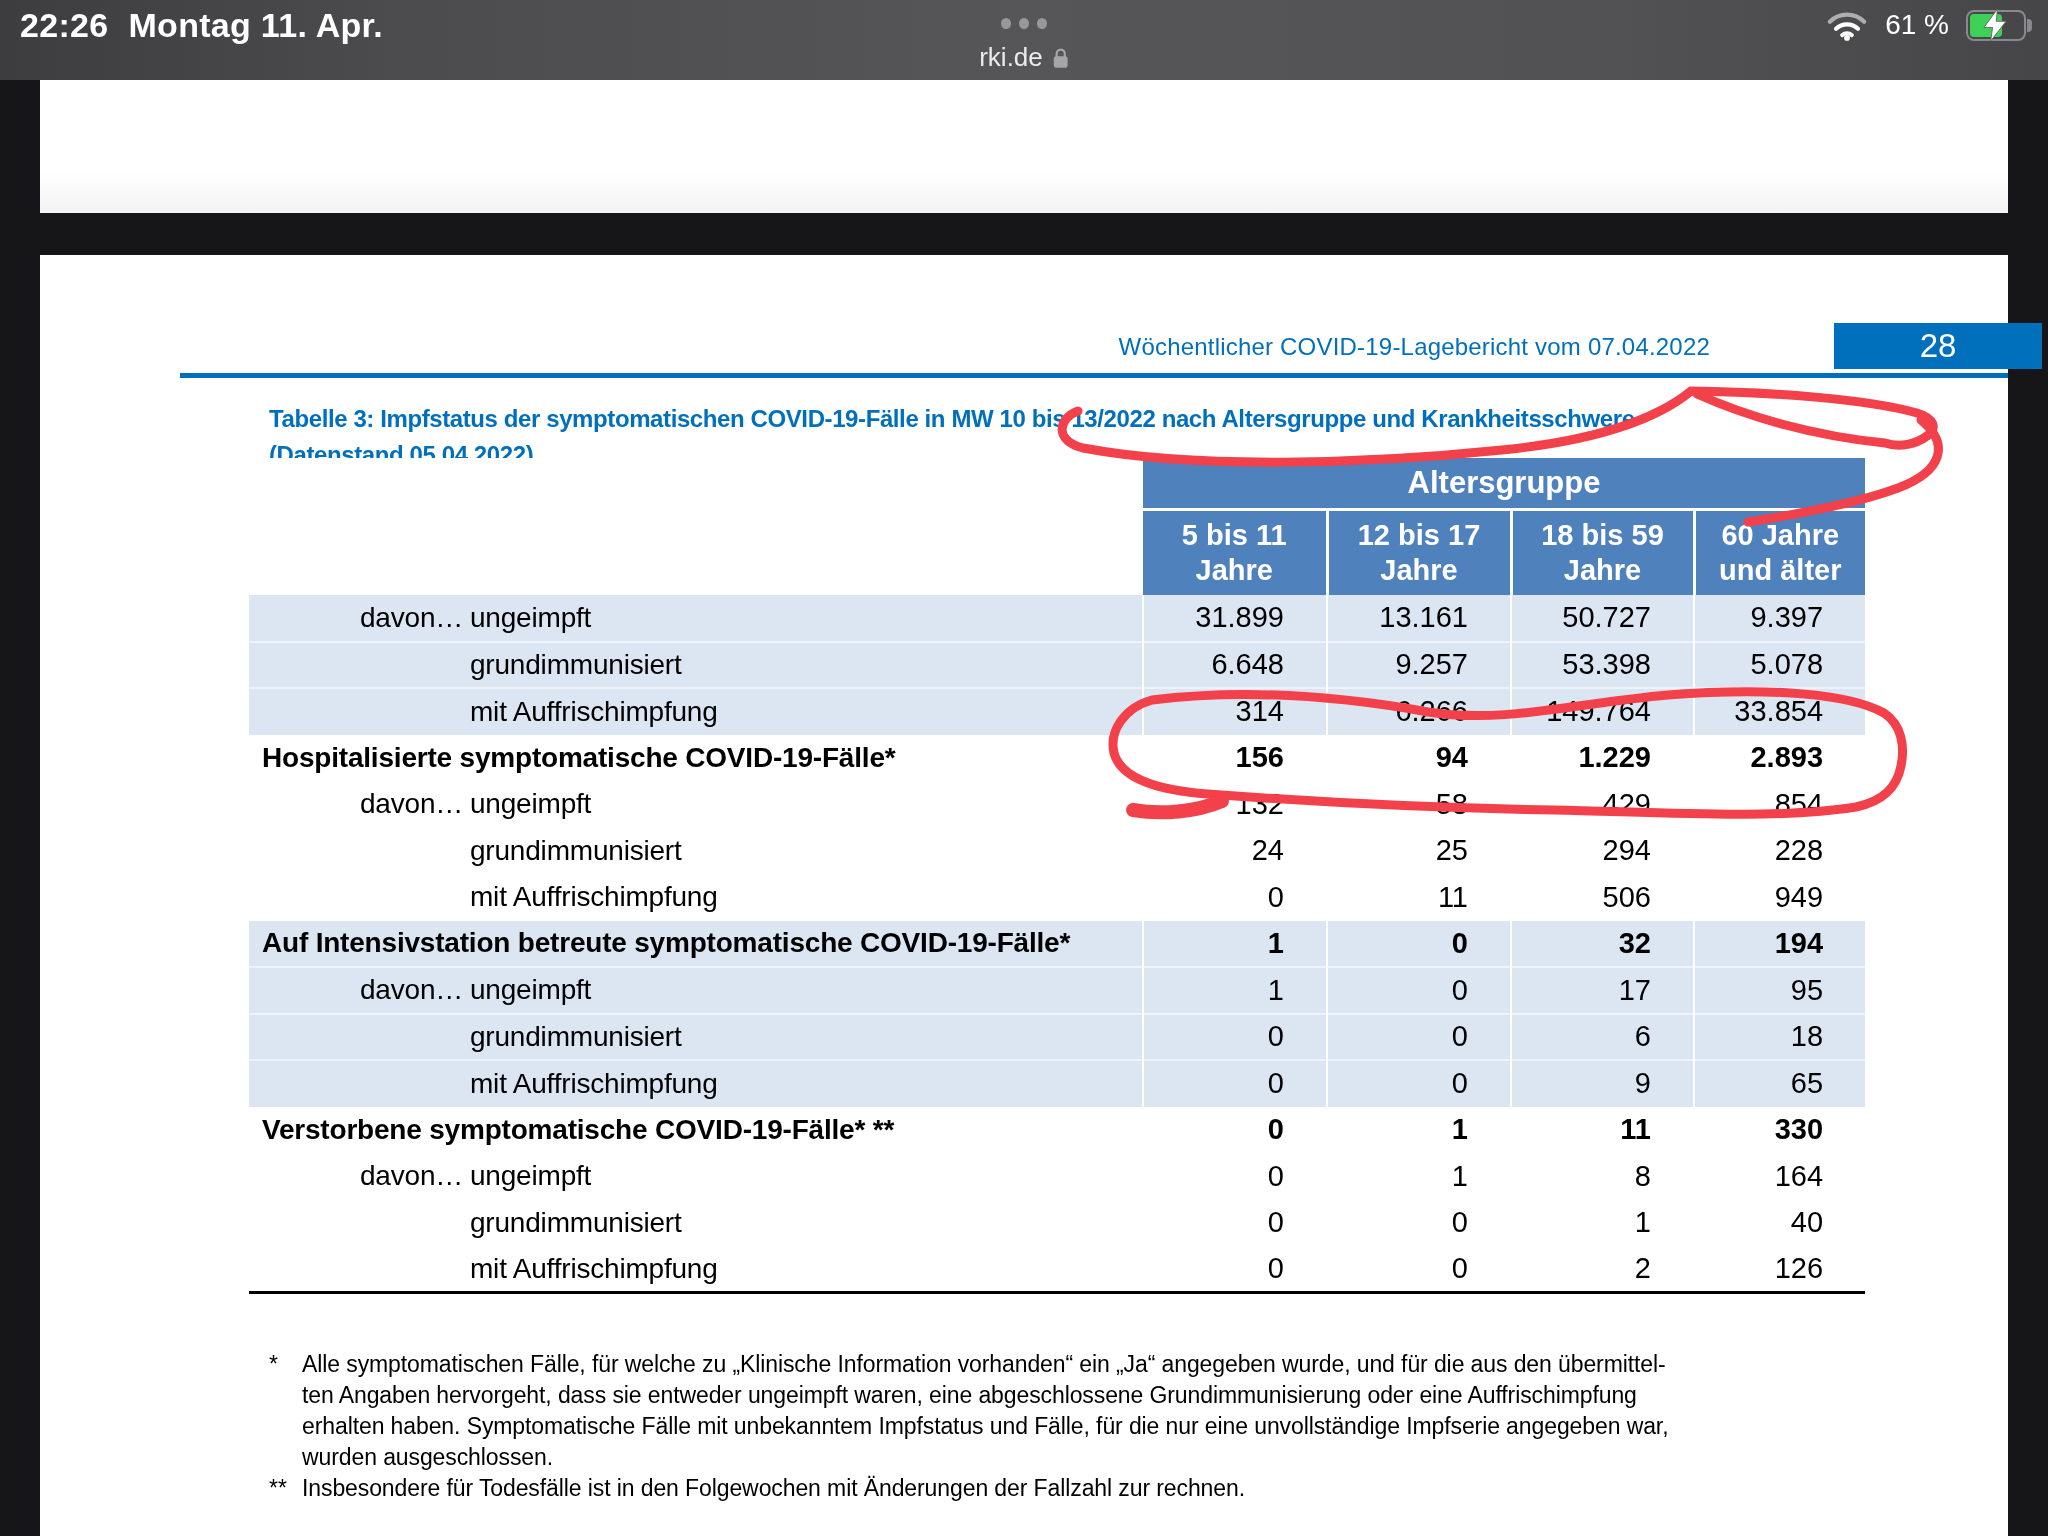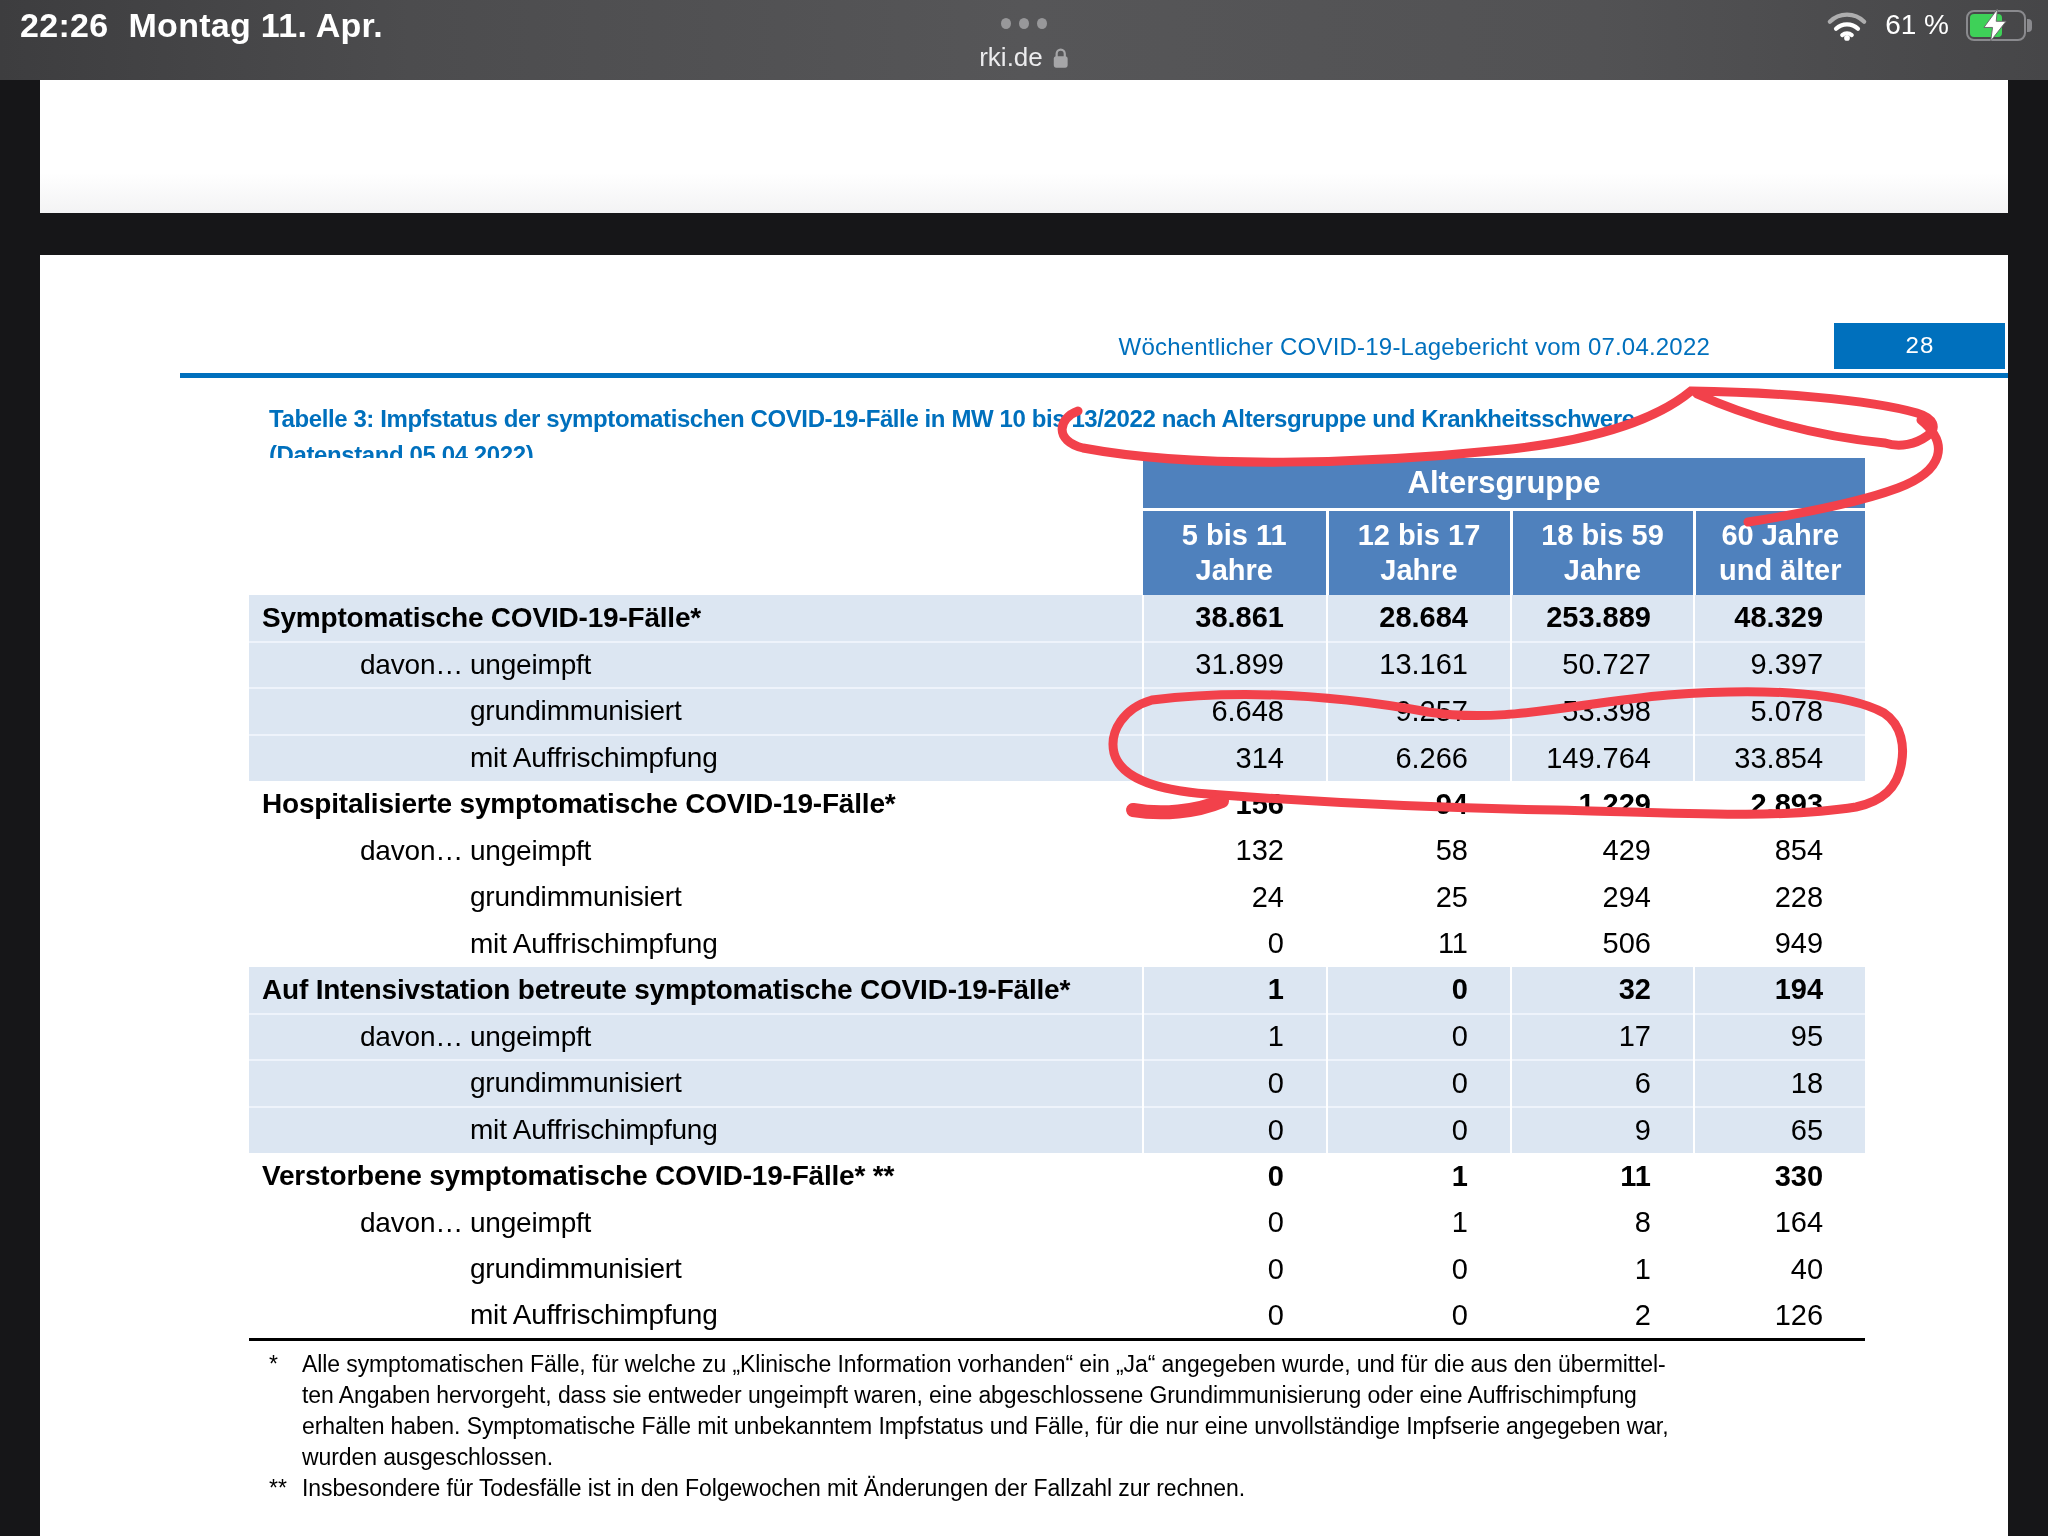--- a/index.html
+++ b/index.html
@@ -34,8 +34,8 @@
 
   .doc-header{position:absolute;top:78px;right:298px;color:var(--blue);font-size:24px;
     letter-spacing:.2px;white-space:nowrap;}
-  .page-badge{position:absolute;left:1794px;top:68px;width:171px;height:46px;background:var(--blue);
-    color:#fff;font-size:24px;display:flex;align-items:center;justify-content:center;font-family:Liberation Mono, monospace;}
+  .page-badge{position:absolute;left:1794px;top:68px;width:208px;height:46px;background:var(--blue);
+    color:#fff;font-size:33px;display:flex;align-items:center;justify-content:center;}
   .header-rule{position:absolute;left:140px;top:118px;width:1828px;height:5px;background:var(--blue);}
 
   .doc-title{position:absolute;left:229px;top:146px;color:var(--blue);font-weight:bold;

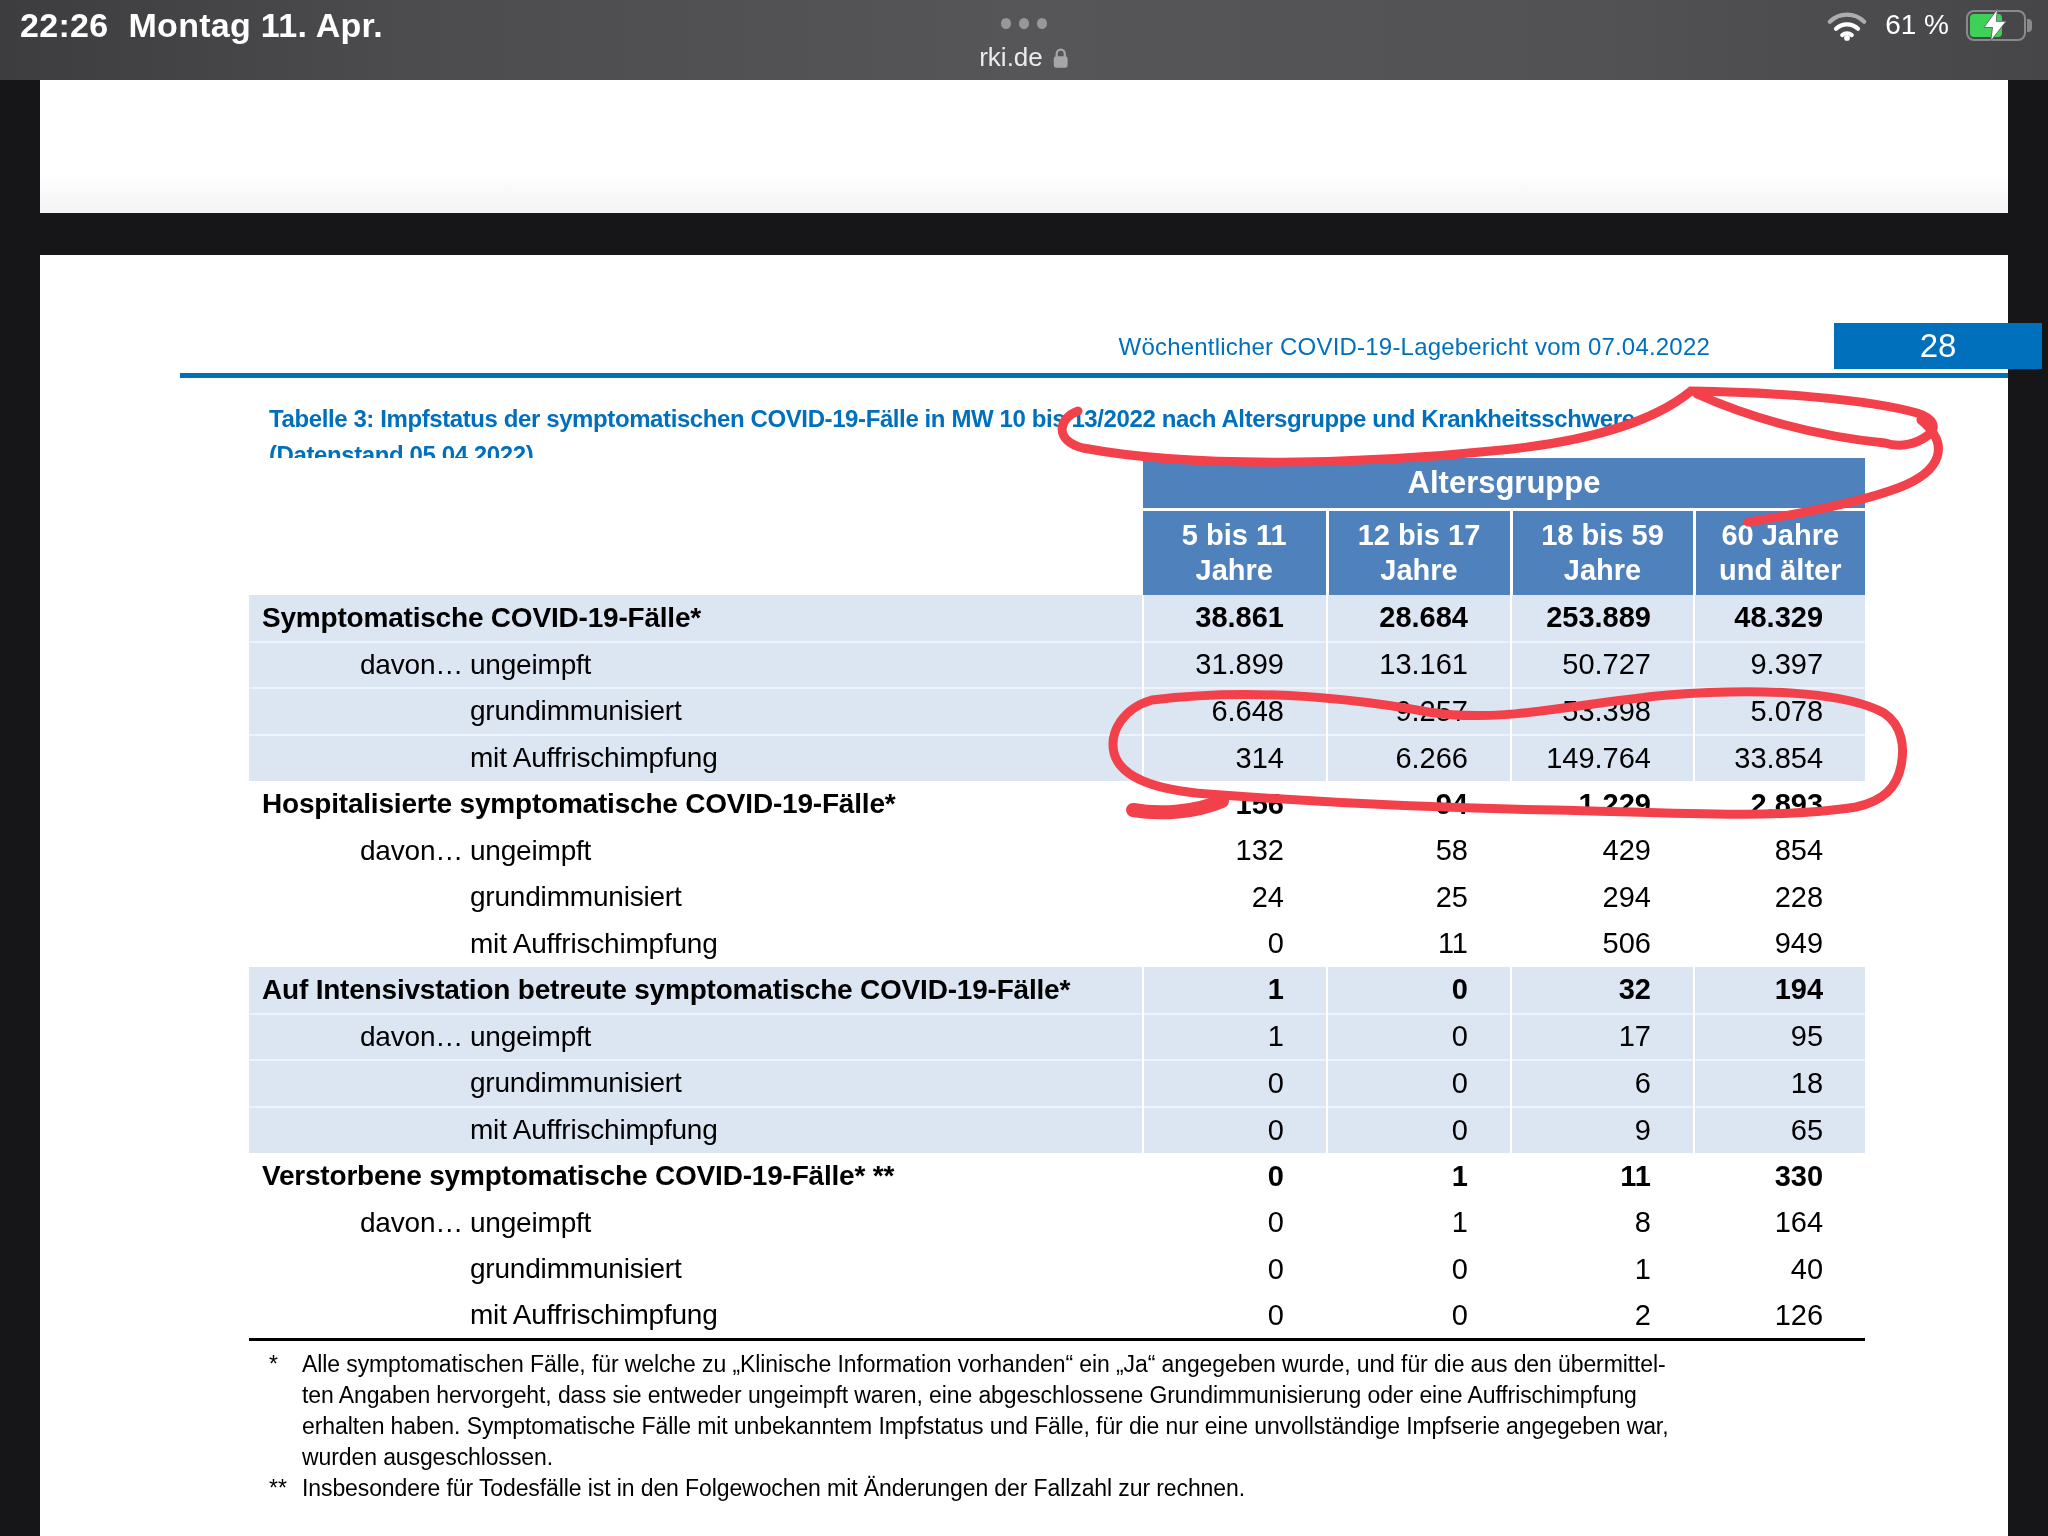--- a/index.html
+++ b/index.html
@@ -158,13 +158,6 @@
           </tr>
         </thead>
         <tbody>
-            <tr class="shaded sec">
-              <td class="lbl">Symptomatische COVID-19-Fälle*</td>
-              <td class="num">38.861</td>
-              <td class="num">28.684</td>
-              <td class="num">253.889</td>
-              <td class="num">48.329</td>
-            </tr>
             <tr class="shaded sub">
               <td class="lbl">
                 <span class="davon">davon…</span>

